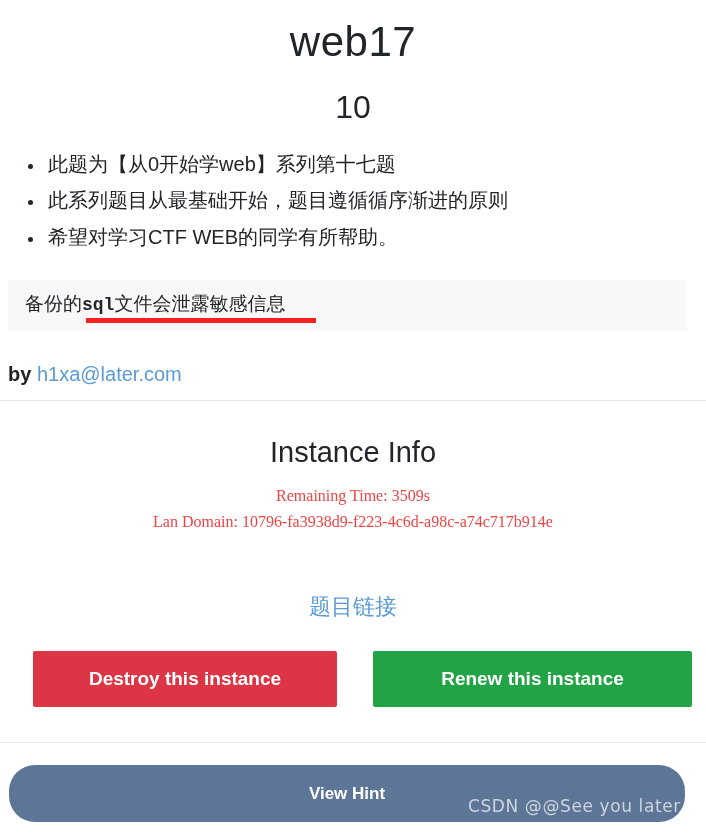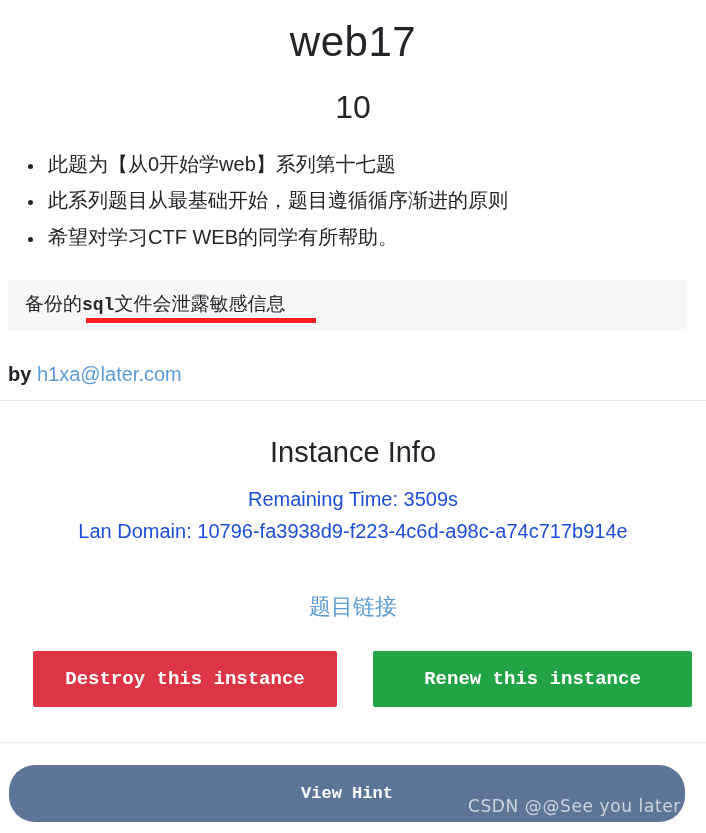--- a/index.html
+++ b/index.html
@@ -129,9 +129,10 @@
     top: 483px;
     width: 600px;
     text-align: center;
-    font-size: 20px;
+    font-size: 16px;
     line-height: 1.62;
-    color: #1d4ed8;
+    color: #ef4444;
+    font-family: Liberation Serif, serif;
   }
   .instance-link-wrap {
     position: absolute;

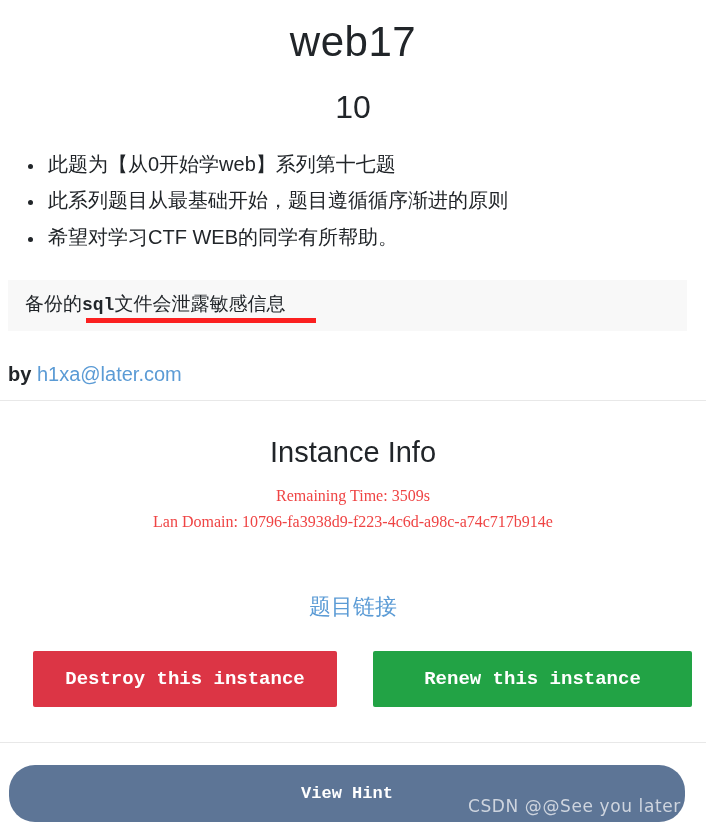--- a/index.html
+++ b/index.html
@@ -153,7 +153,7 @@
     border: 0;
     border-radius: 2px;
     color: #ffffff;
-    font-family: Liberation Mono, monospace;
+    font-family: Liberation Sans, sans-serif;
     font-size: 19px;
     font-weight: bold;
     text-align: center;

